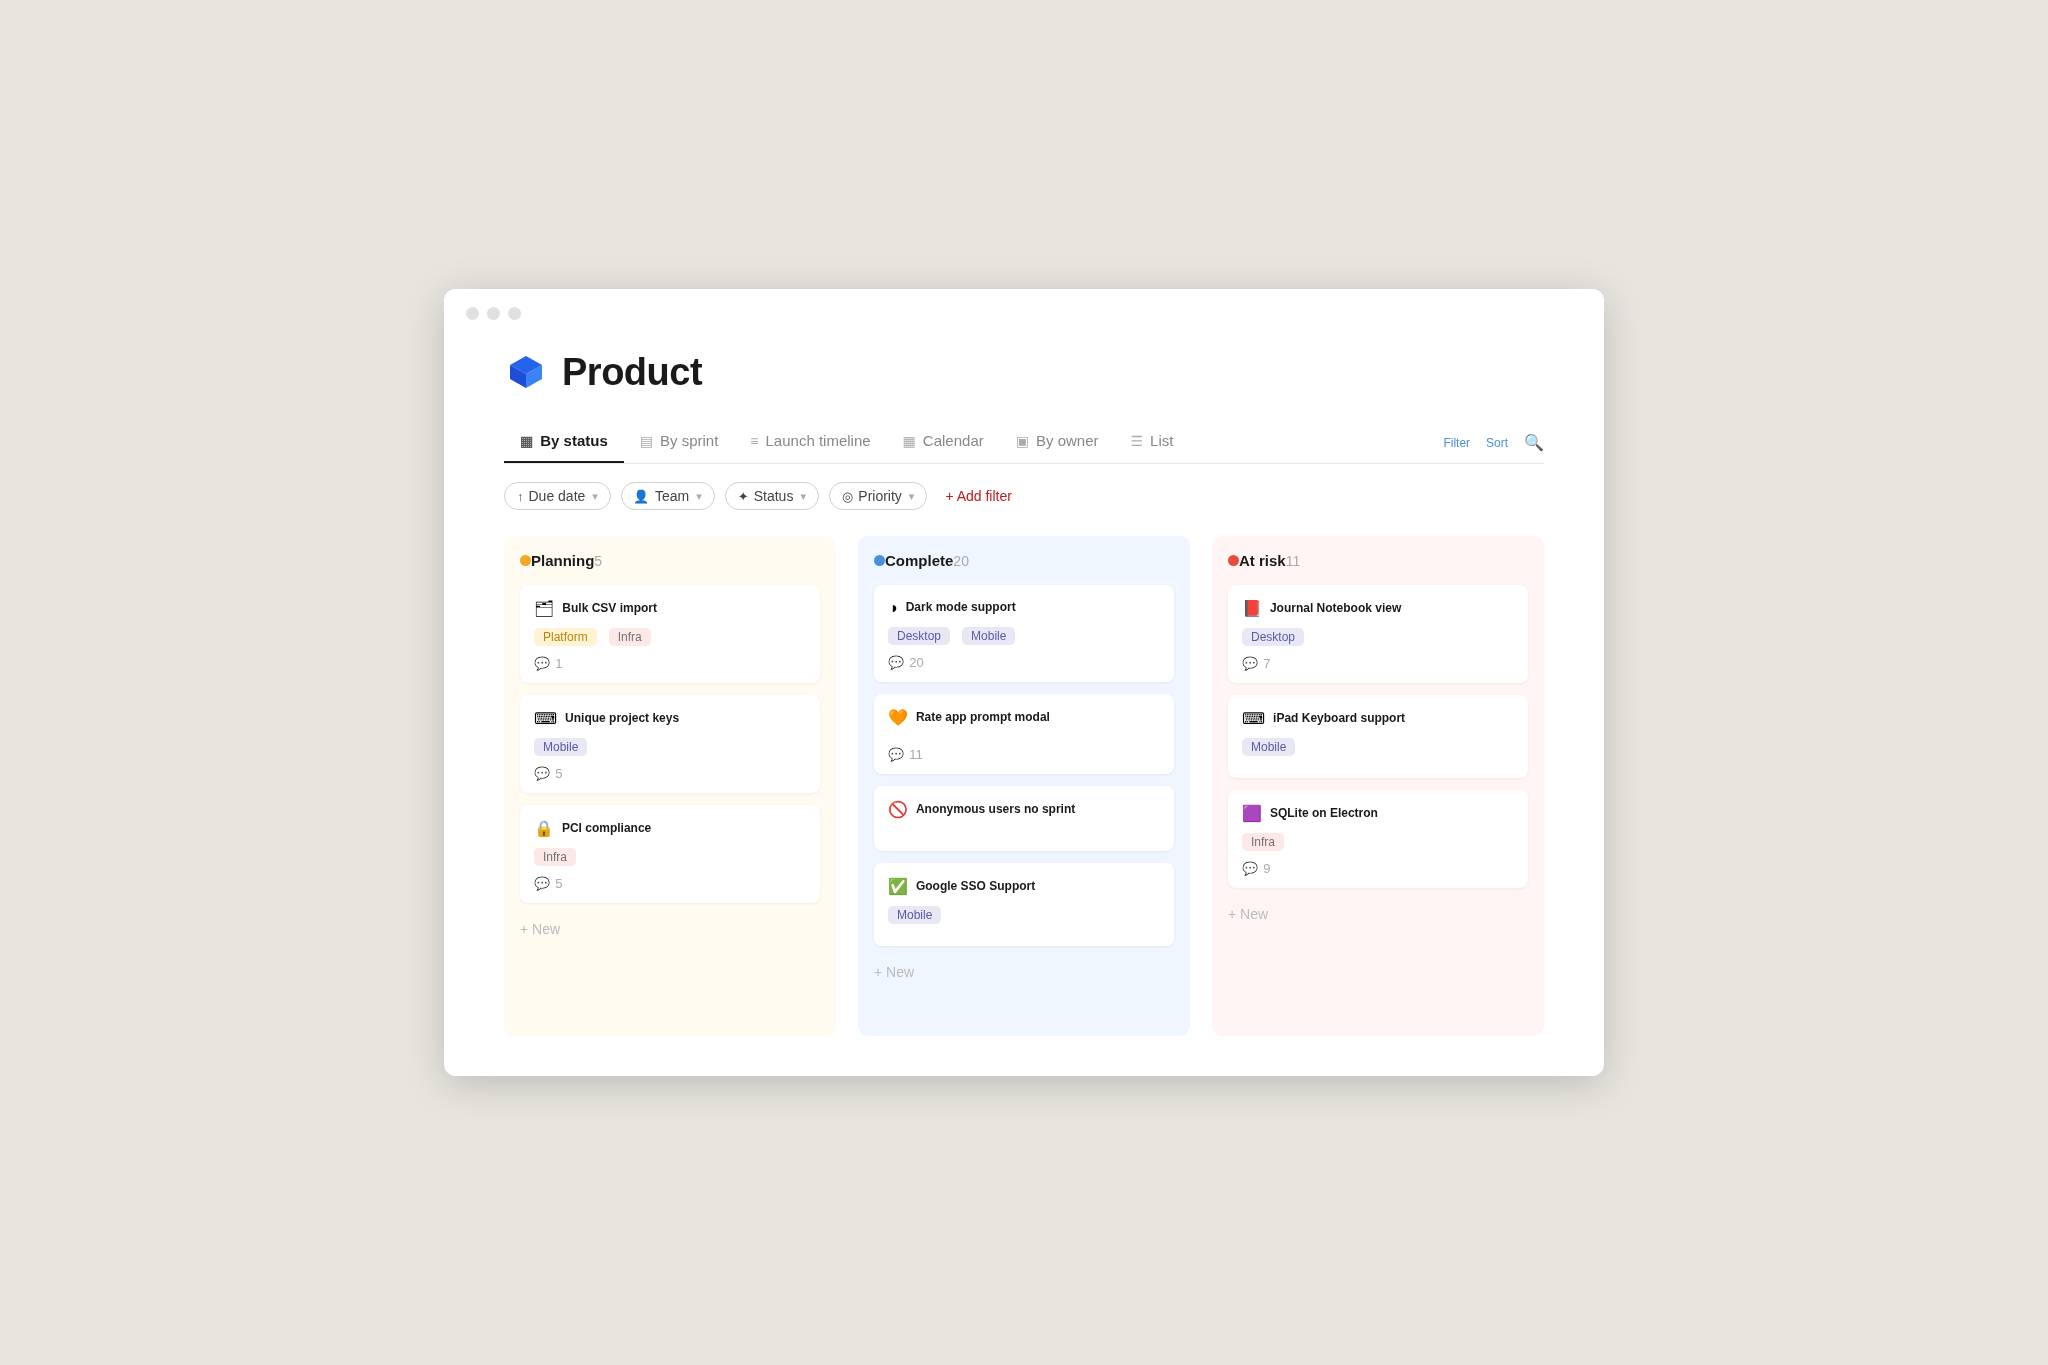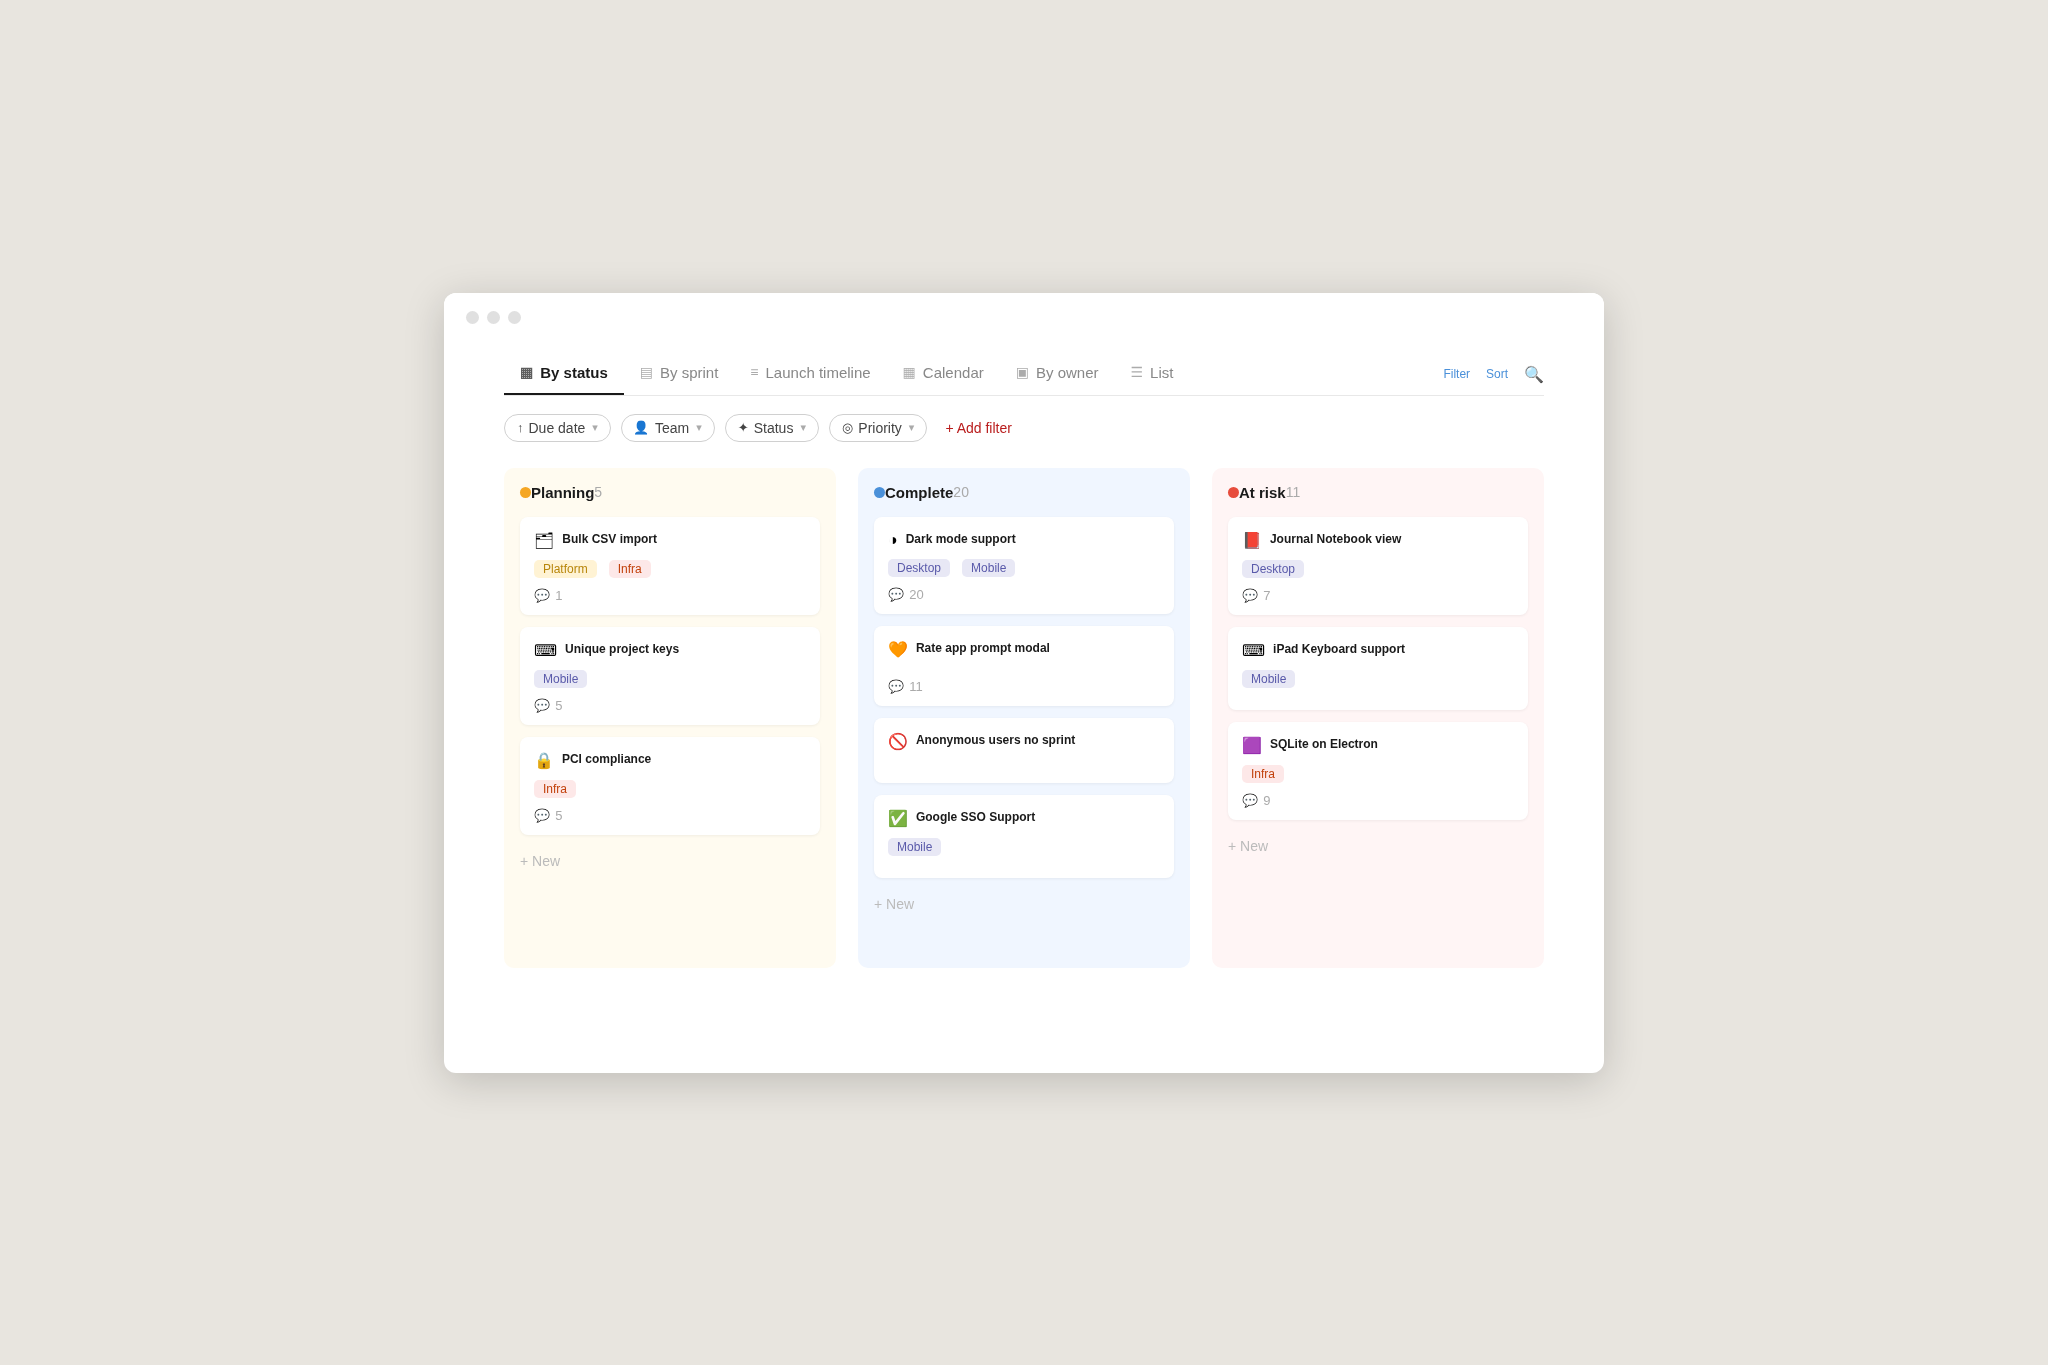--- a/index.html
+++ b/index.html
@@ -257,6 +257,16 @@
 
   <div class="content">
 
+    <div class="page-title-row">
+      <svg class="page-icon" viewBox="0 0 44 44" fill="none" xmlns="http://www.w3.org/2000/svg">
+        <rect width="44" height="44" rx="8" fill="none"></rect>
+        <polygon points="22,6 38,15 38,29 22,38 6,29 6,15" fill="#3b82c4" opacity="0.15"></polygon>
+        <polygon points="22,6 38,15 22,24 6,15" fill="#2563eb"></polygon>
+        <polygon points="6,15 22,24 22,38 6,29" fill="#1d4ed8"></polygon>
+        <polygon points="38,15 22,24 22,38 38,29" fill="#3b82f6"></polygon>
+      </svg>
+      <h1 class="page-title">Product</h1>
+    </div>
 
     <div class="tabs-row">
       <div class="tab active">

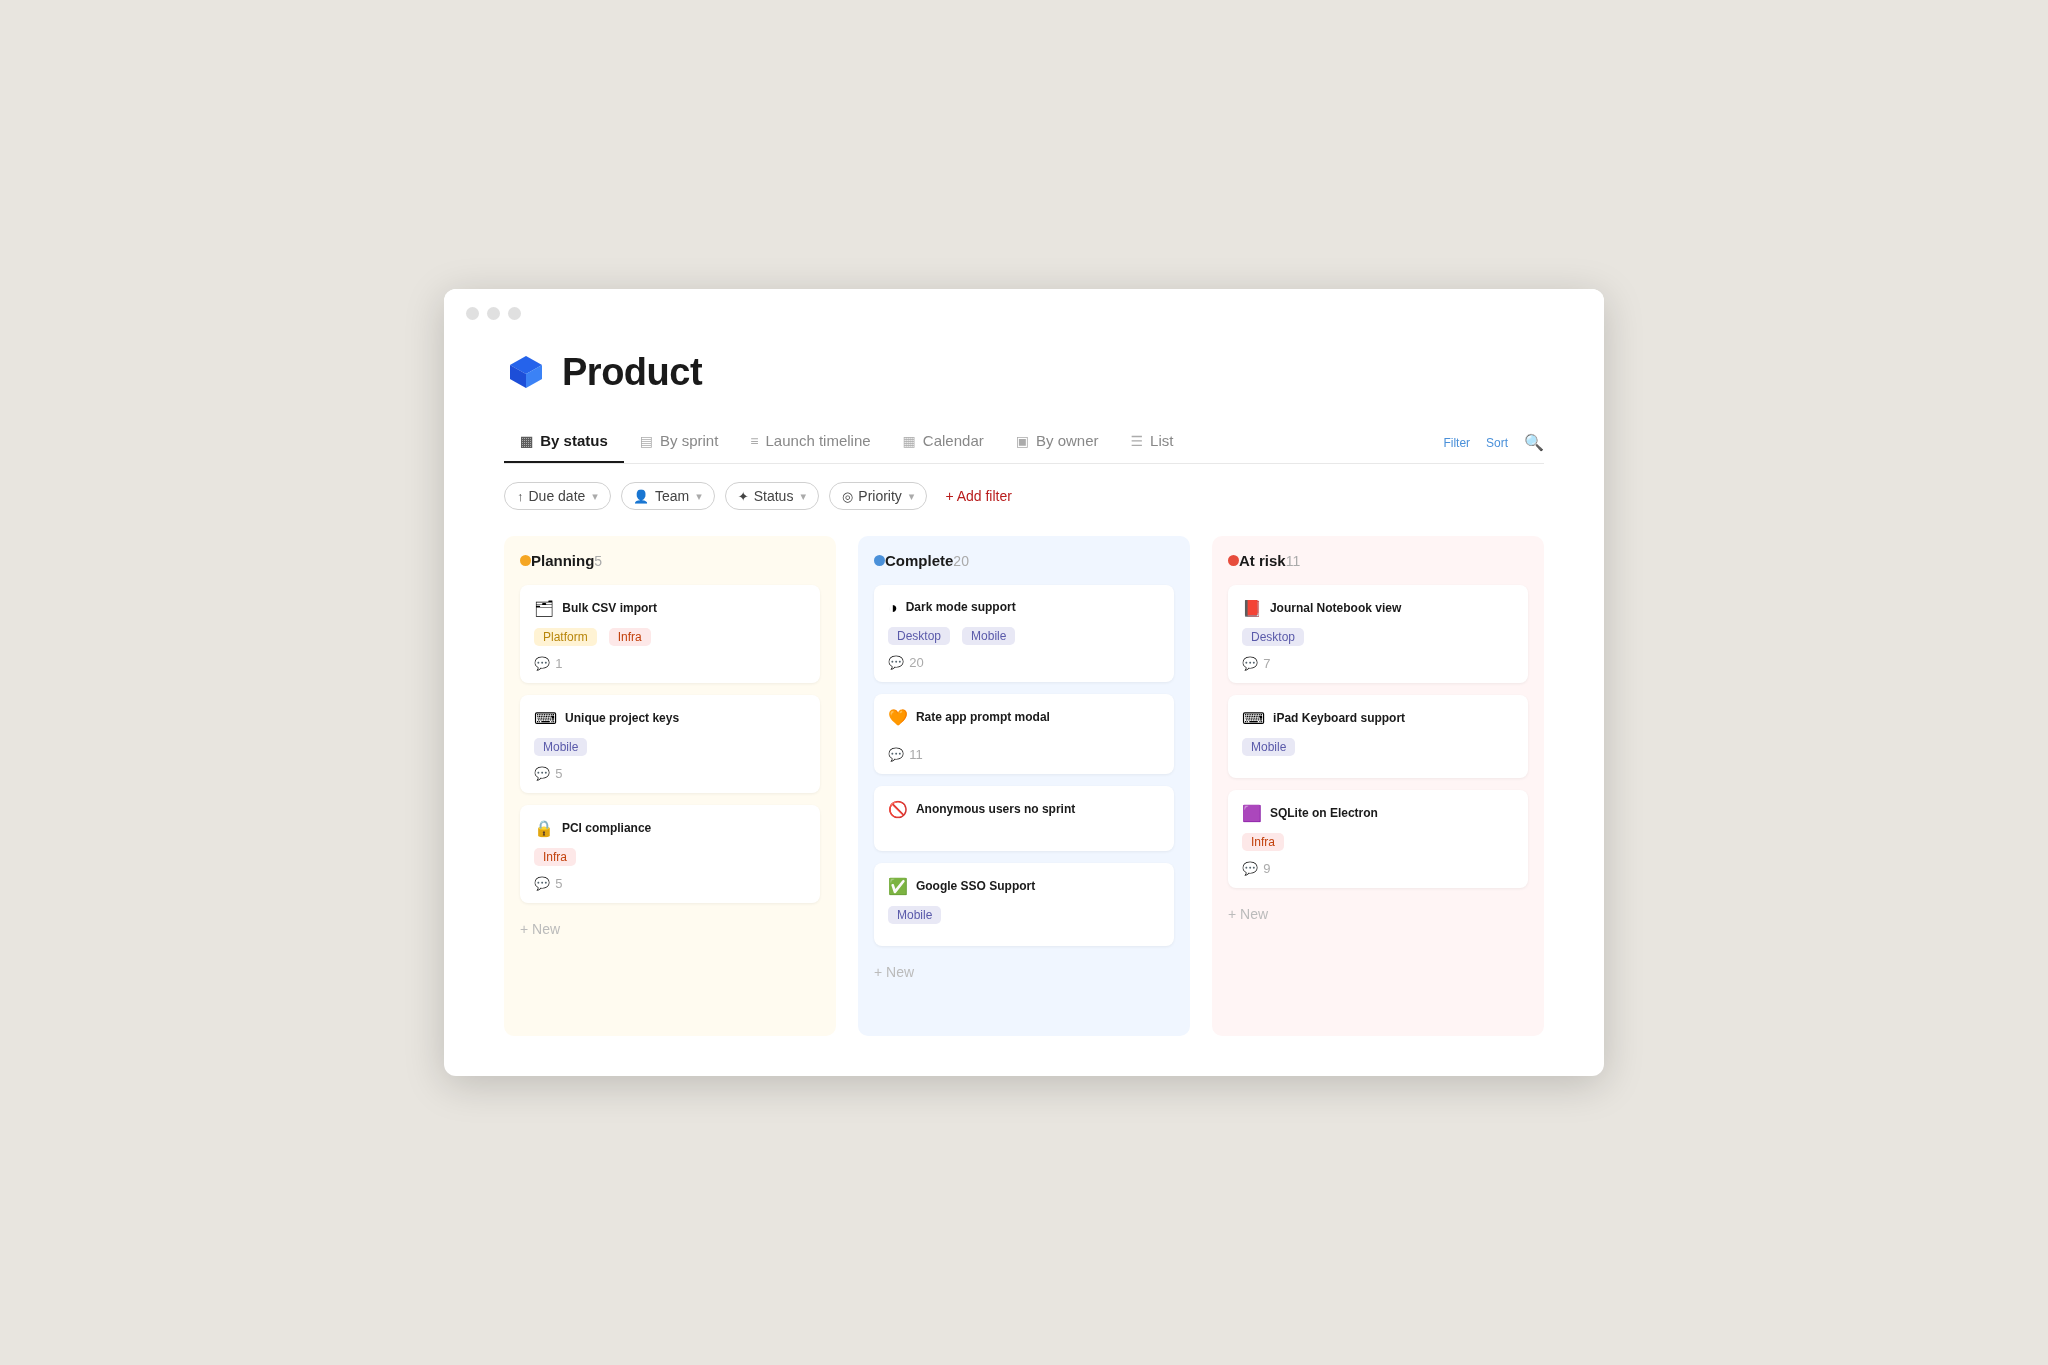--- a/index.html
+++ b/index.html
@@ -221,7 +221,7 @@
       font-weight: 500;
     }
     .tag-platform { background: #fff3d4; color: #b8860b; }
-    .tag-infra { background: #fde8e8; color: #c2410c; }
+    .tag-infra { background: #fde8e8; color: #737373; }
     .tag-mobile { background: #e8e8f5; color: #5a5aaa; }
     .tag-desktop { background: #e8e8f5; color: #5a5aaa; }
 

